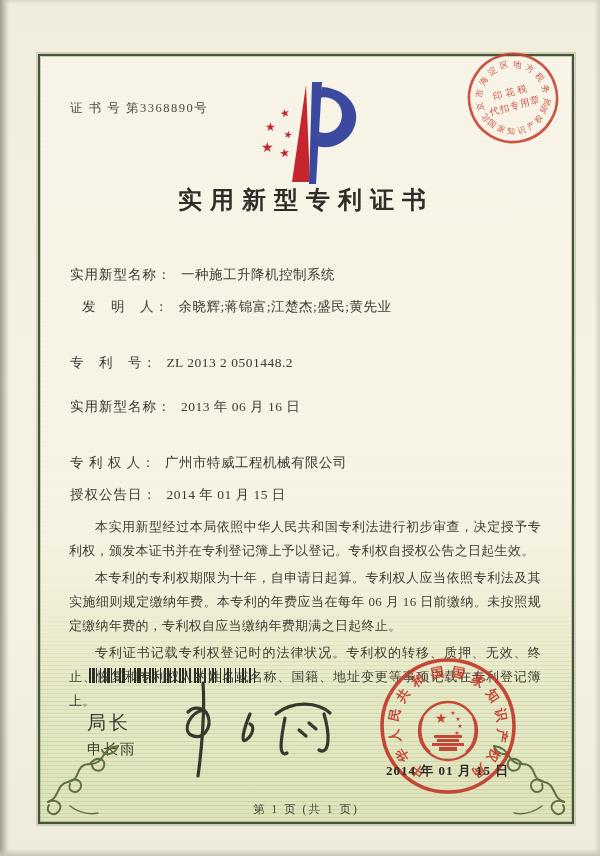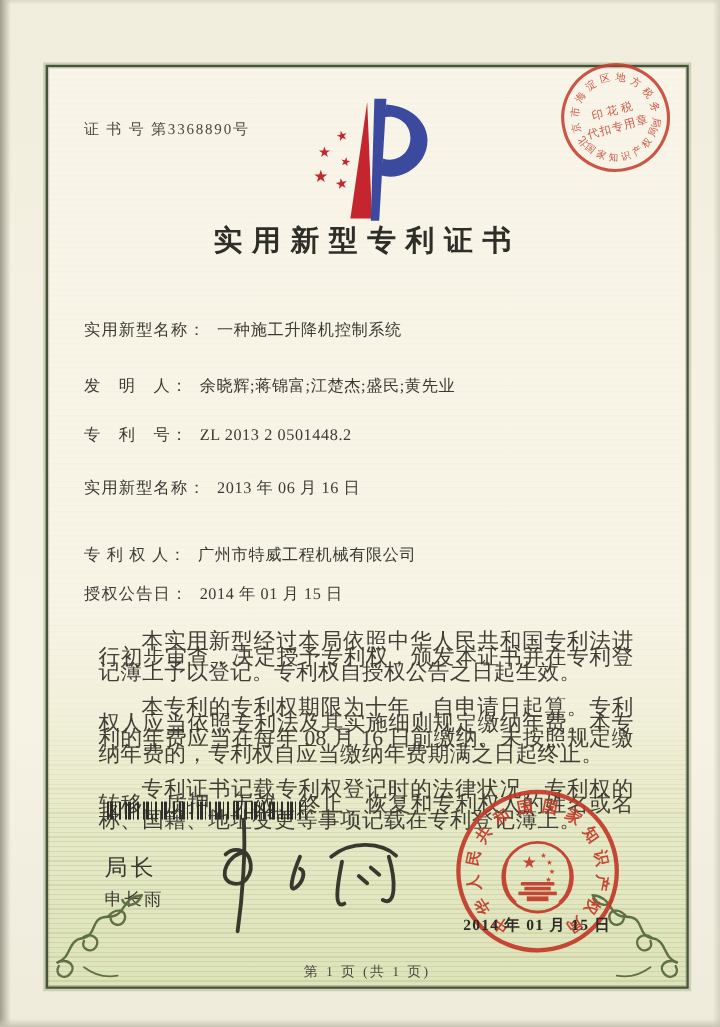--- a/index.html
+++ b/index.html
@@ -50,7 +50,7 @@
   .frow .flabel{letter-spacing:1px;}
   .frow .fvalue{margin-left:6px;letter-spacing:.5px;}
   .frow:nth-child(1){top:0;}
-  .frow:nth-child(2){top:47px;}
+  .frow:nth-child(2){top:32px;margin-left:12px;}
   .frow:nth-child(3){top:88px;font-family:Liberation Serif, serif;}
   .frow:nth-child(4){top:132px;}
   .frow:nth-child(5){top:188px;}

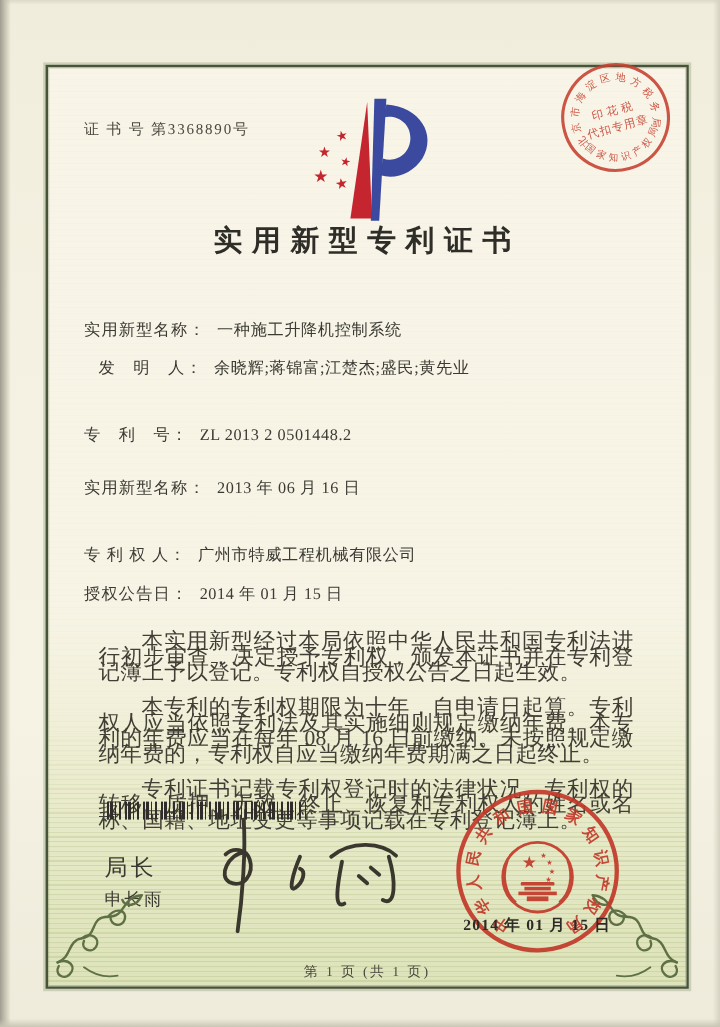--- a/index.html
+++ b/index.html
@@ -58,7 +58,7 @@
 
   .paras{position:absolute;left:26px;right:28px;top:456px;z-index:1;}
   .paras p{
-    margin:16px;font-size:18px;line-height:13px;text-indent:2em;
+    margin:3px;font-size:13px;line-height:24px;text-indent:2em;
     text-align:justify;color:#413e35;letter-spacing:.3px;
   }
 

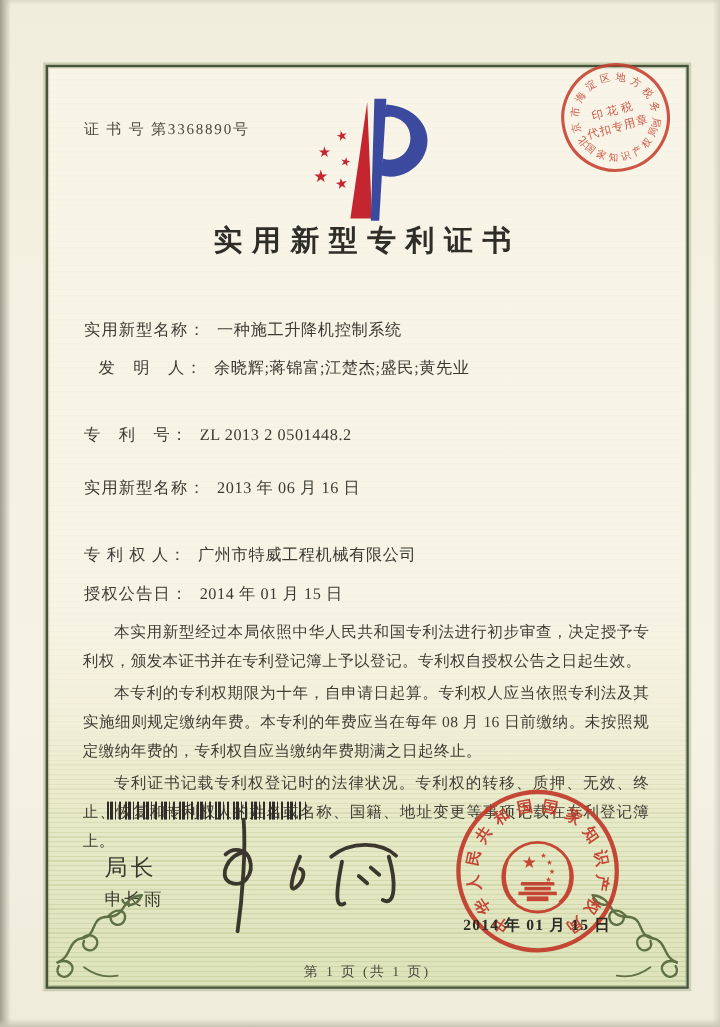--- a/index.html
+++ b/index.html
@@ -149,7 +149,7 @@
 
     <div class="paras">
       <p>本实用新型经过本局依照中华人民共和国专利法进行初步审查，决定授予专利权，颁发本证书并在专利登记簿上予以登记。专利权自授权公告之日起生效。</p>
-      <p>本专利的专利权期限为十年，自申请日起算。专利权人应当依照专利法及其实施细则规定缴纳年费。本专利的年费应当在每年 08 月 16 日前缴纳。未按照规定缴纳年费的，专利权自应当缴纳年费期满之日起终止。</p>
+      <p>本专利的专利权期限为十年，自申请日起算。专利权人应当依照专利法及其实施细则规定缴纳年费。本专利的年费应当在每年 06 月 16 日前缴纳。未按照规定缴纳年费的，专利权自应当缴纳年费期满之日起终止。</p>
       <p>专利证书记载专利权登记时的法律状况。专利权的转移、质押、无效、终止、恢复和专利权人的姓名或名称、国籍、地址变更等事项记载在专利登记簿上。</p>
     </div>
 

